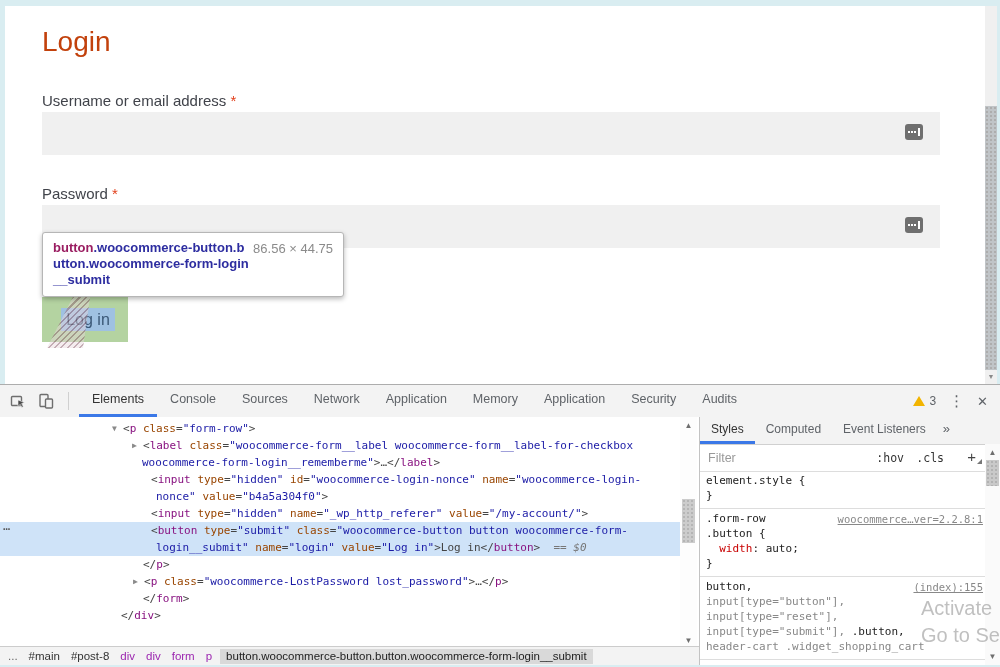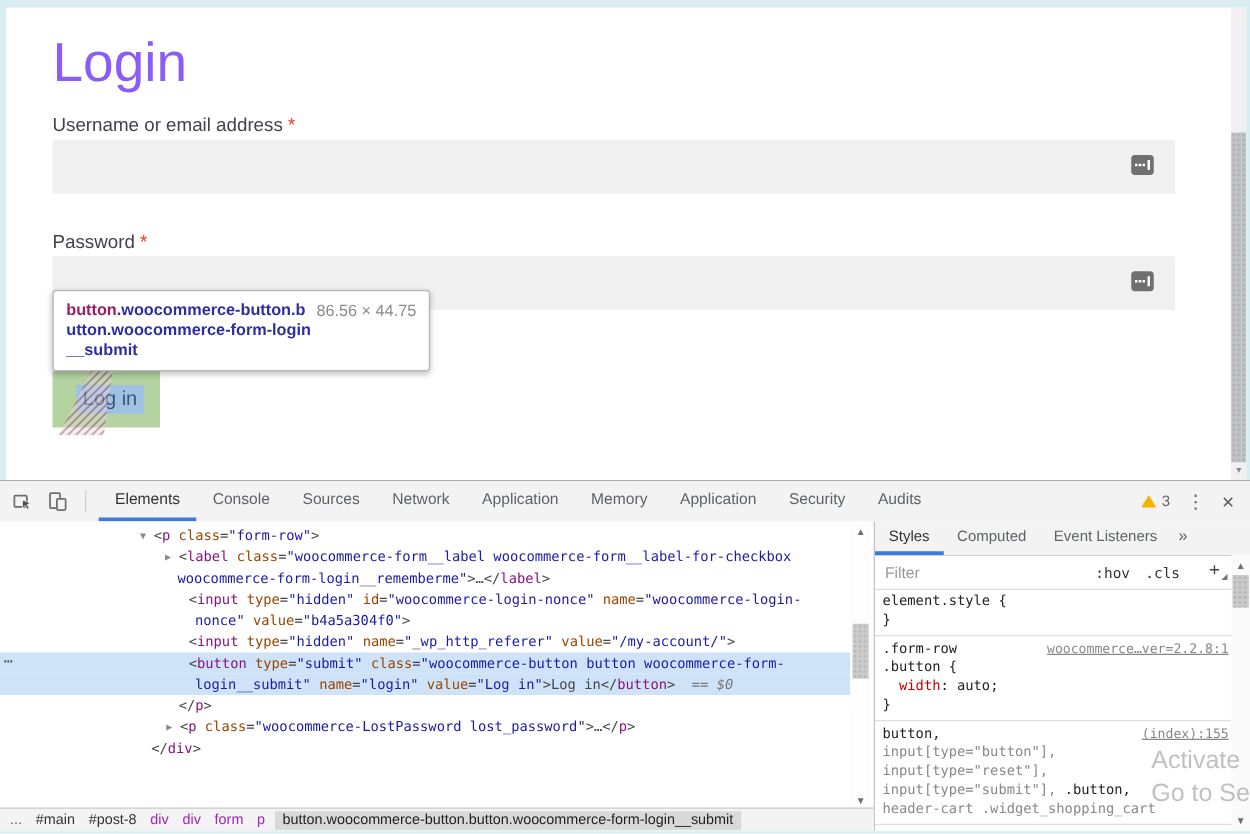--- a/index.html
+++ b/index.html
@@ -14,7 +14,7 @@
 
   
   .page-area{position:absolute;left:5px;top:6px;right:3px;height:378px;background:#fff;overflow:hidden;}
-  .page-title{position:absolute;left:37px;top:20px;font-size:44px;font-weight:300;color:#8b5cf6;}
+  .page-title{position:absolute;left:37px;top:20px;font-size:28px;font-weight:300;color:#c2410c;}
   .form-label{position:absolute;left:37px;font-size:15px;color:#40434a;}
   .req{color:#e2401c;}
   .wc-input{position:absolute;left:37px;width:898px;height:43px;background:#f0f0f0;border:none;outline:none;box-sizing:border-box;}

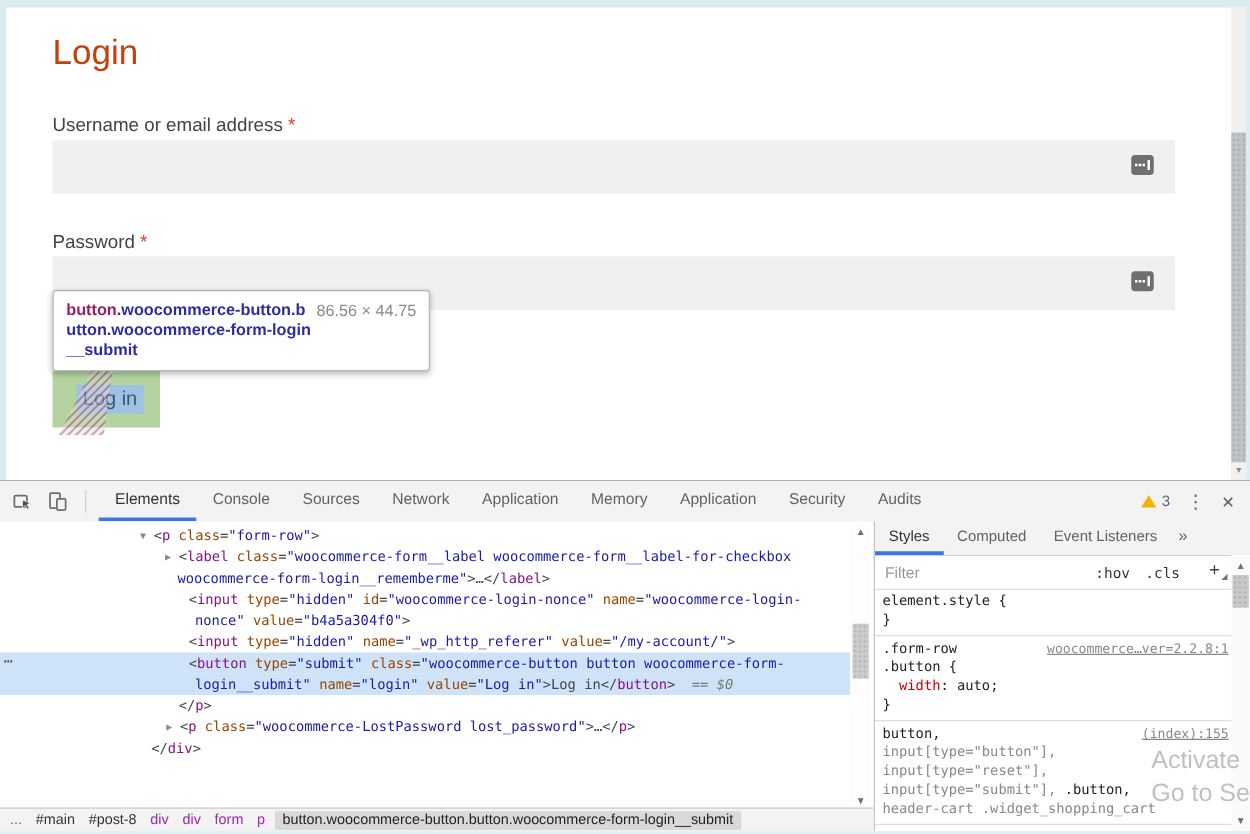--- a/index.html
+++ b/index.html
@@ -207,6 +207,7 @@
         <div class="code-line hl" style="padding-left:156px;"><span class="tok-atv">login__submit"</span><span class="tok-pun"> </span><span class="tok-atn">name</span><span class="tok-pun">=</span><span class="tok-atv">"login"</span><span class="tok-pun"> </span><span class="tok-atn">value</span><span class="tok-pun">=</span><span class="tok-atv">"Log in"</span><span class="tok-pun">&gt;</span><span class="tok-pun">Log in</span><span class="tok-pun">&lt;/</span><span class="tok-tag">button</span><span class="tok-pun">&gt;</span><span class="tok-sel">  == $0</span></div>
         <div class="code-line" style="padding-left:143px;"><span class="tok-pun">&lt;/</span><span class="tok-tag">p</span><span class="tok-pun">&gt;</span></div>
         <div class="code-line" style="padding-left:133px;"><span class="tok-arw">▶</span><span class="tok-pun">&lt;</span><span class="tok-tag">p</span><span class="tok-pun"> </span><span class="tok-atn">class</span><span class="tok-pun">=</span><span class="tok-atv">"woocommerce-LostPassword lost_password"</span><span class="tok-pun">&gt;</span><span class="tok-pun">…</span><span class="tok-pun">&lt;/</span><span class="tok-tag">p</span><span class="tok-pun">&gt;</span></div>
+        <div class="code-line" style="padding-left:143px;"><span class="tok-pun">&lt;/</span><span class="tok-tag">form</span><span class="tok-pun">&gt;</span></div>
         <div class="code-line" style="padding-left:121px;"><span class="tok-pun">&lt;/</span><span class="tok-tag">div</span><span class="tok-pun">&gt;</span></div>
         <div class="row-dots">⋯</div>
       </div>

